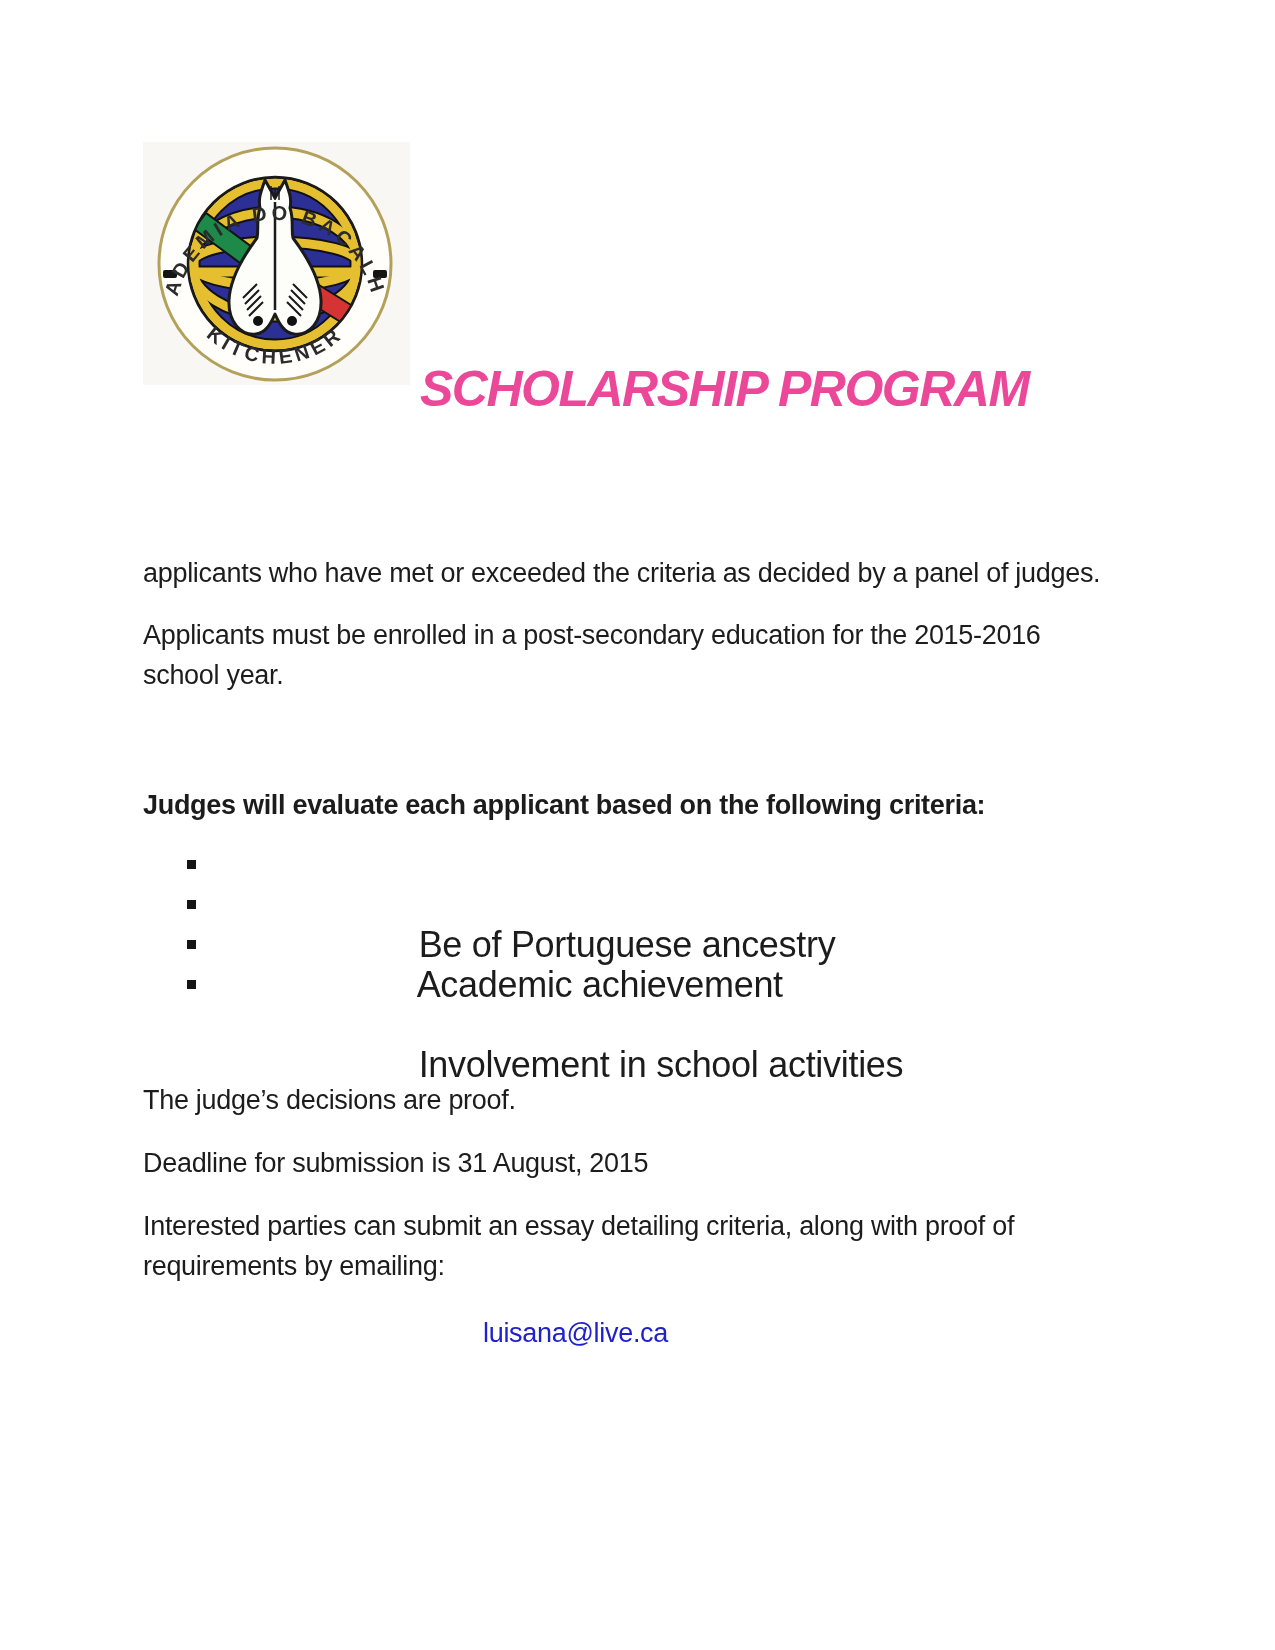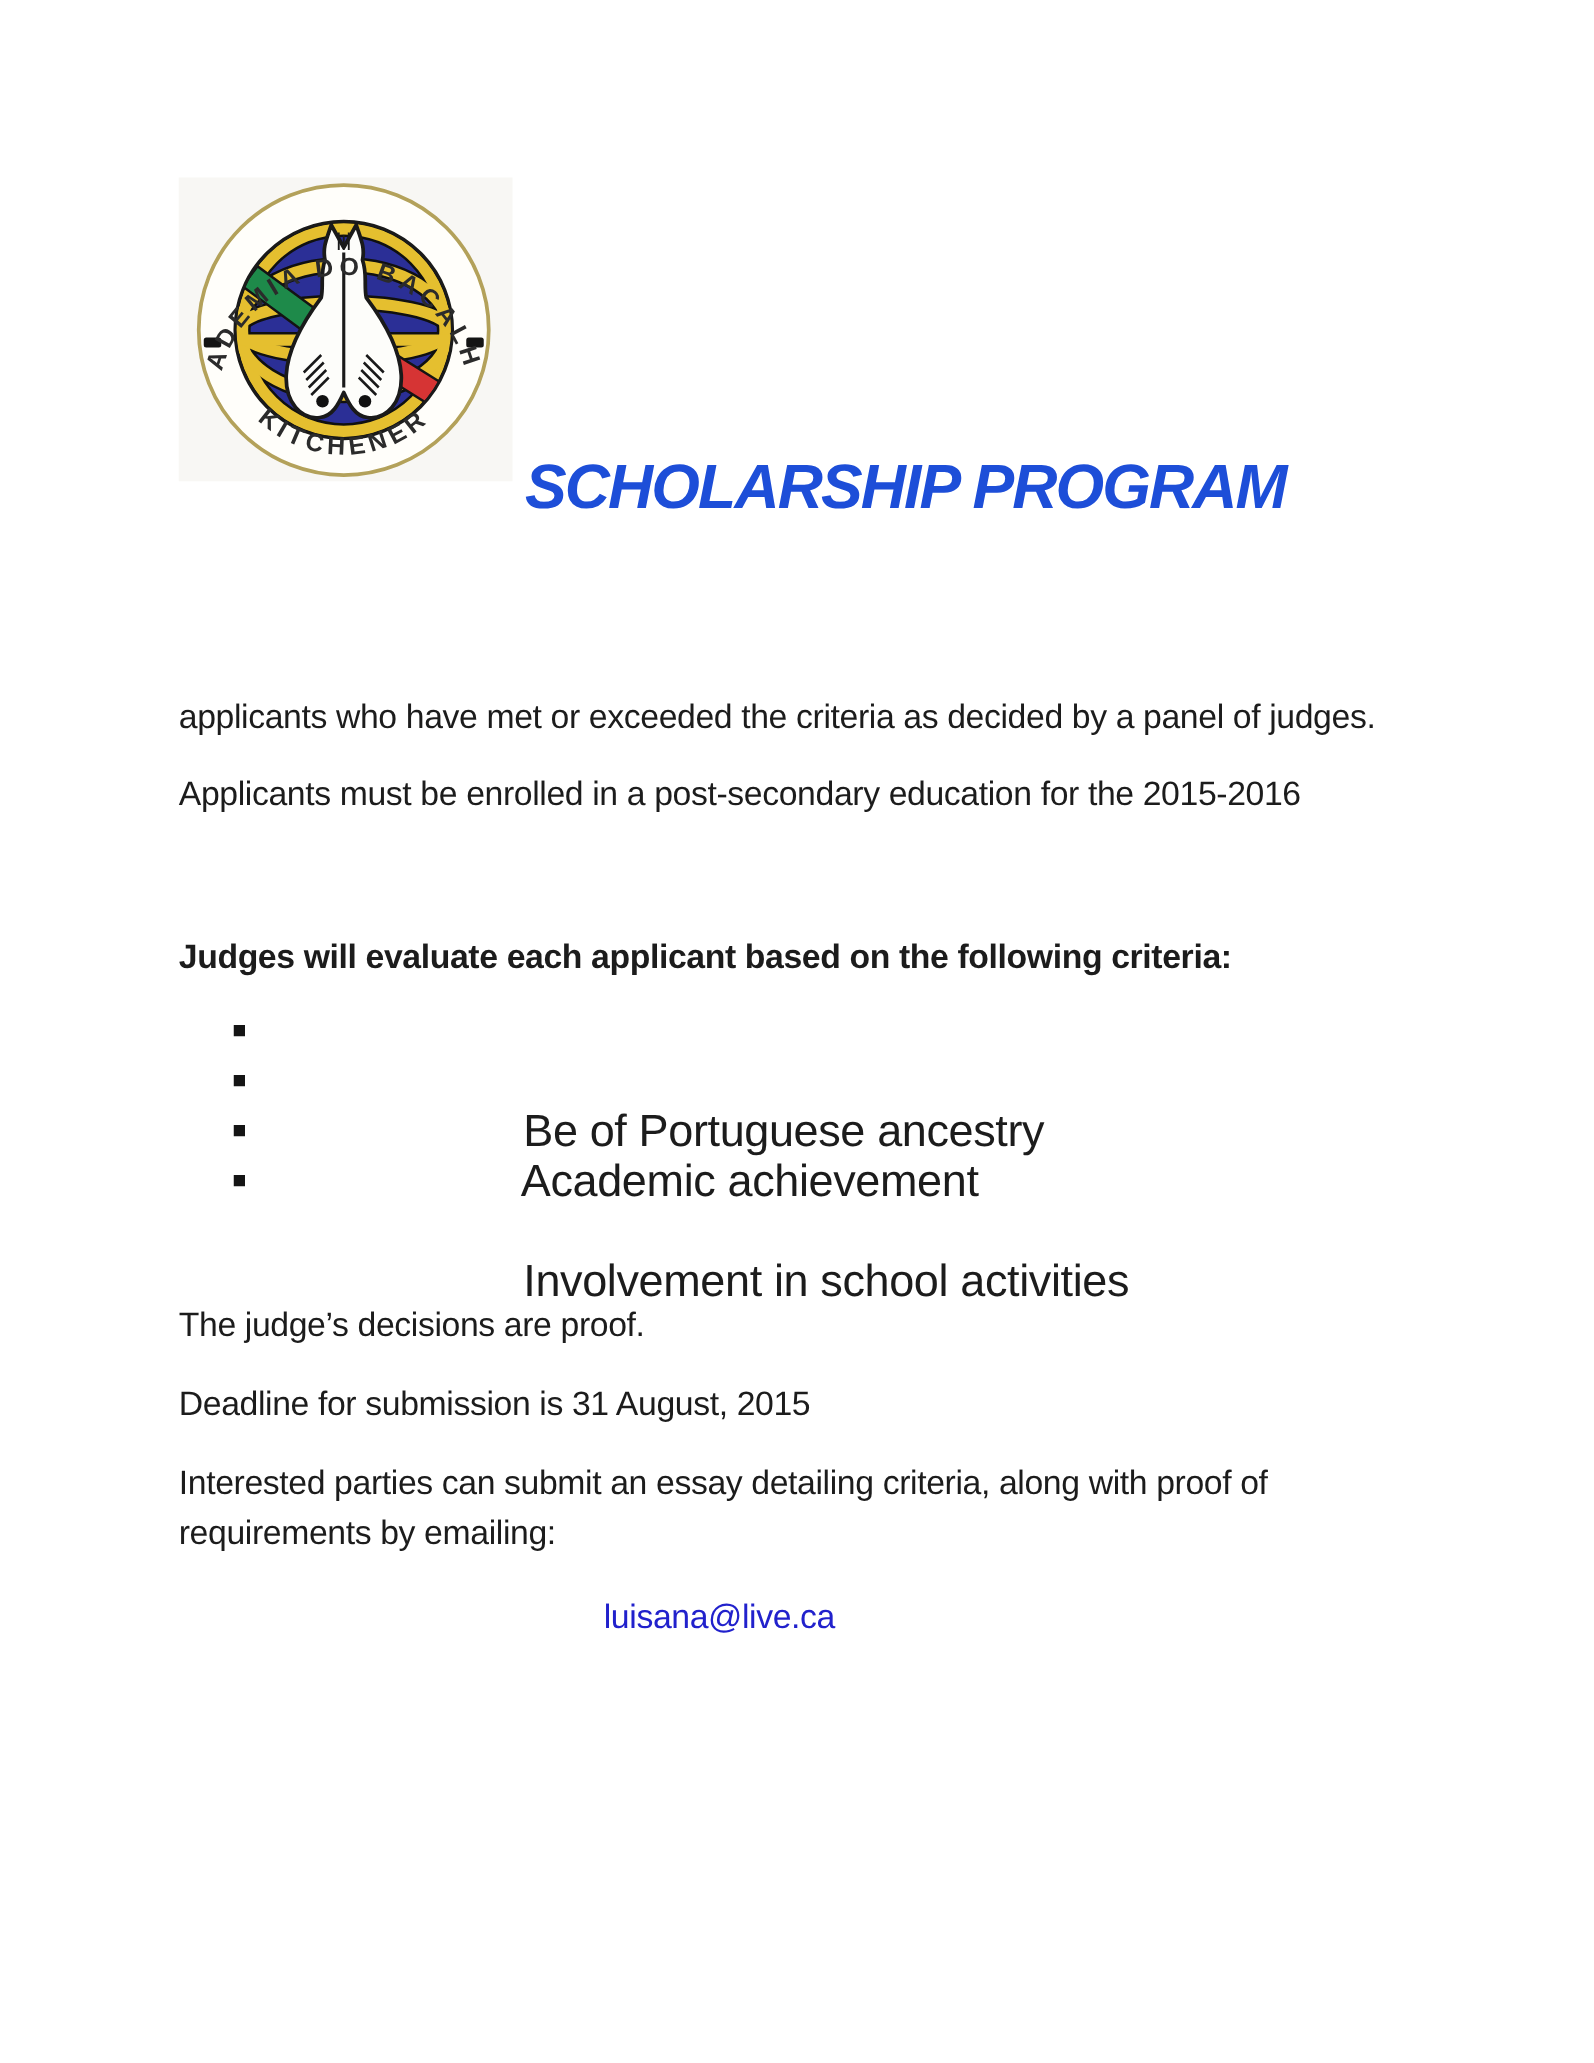--- a/index.html
+++ b/index.html
@@ -32,7 +32,7 @@
     font-size: 50px; line-height: 50px;
     font-weight: 700; font-style: italic;
     letter-spacing: -1.5px;
-    color: #1d4ed8;
+    color: #ec4899;
     white-space: pre;
   }
   .arc-text {

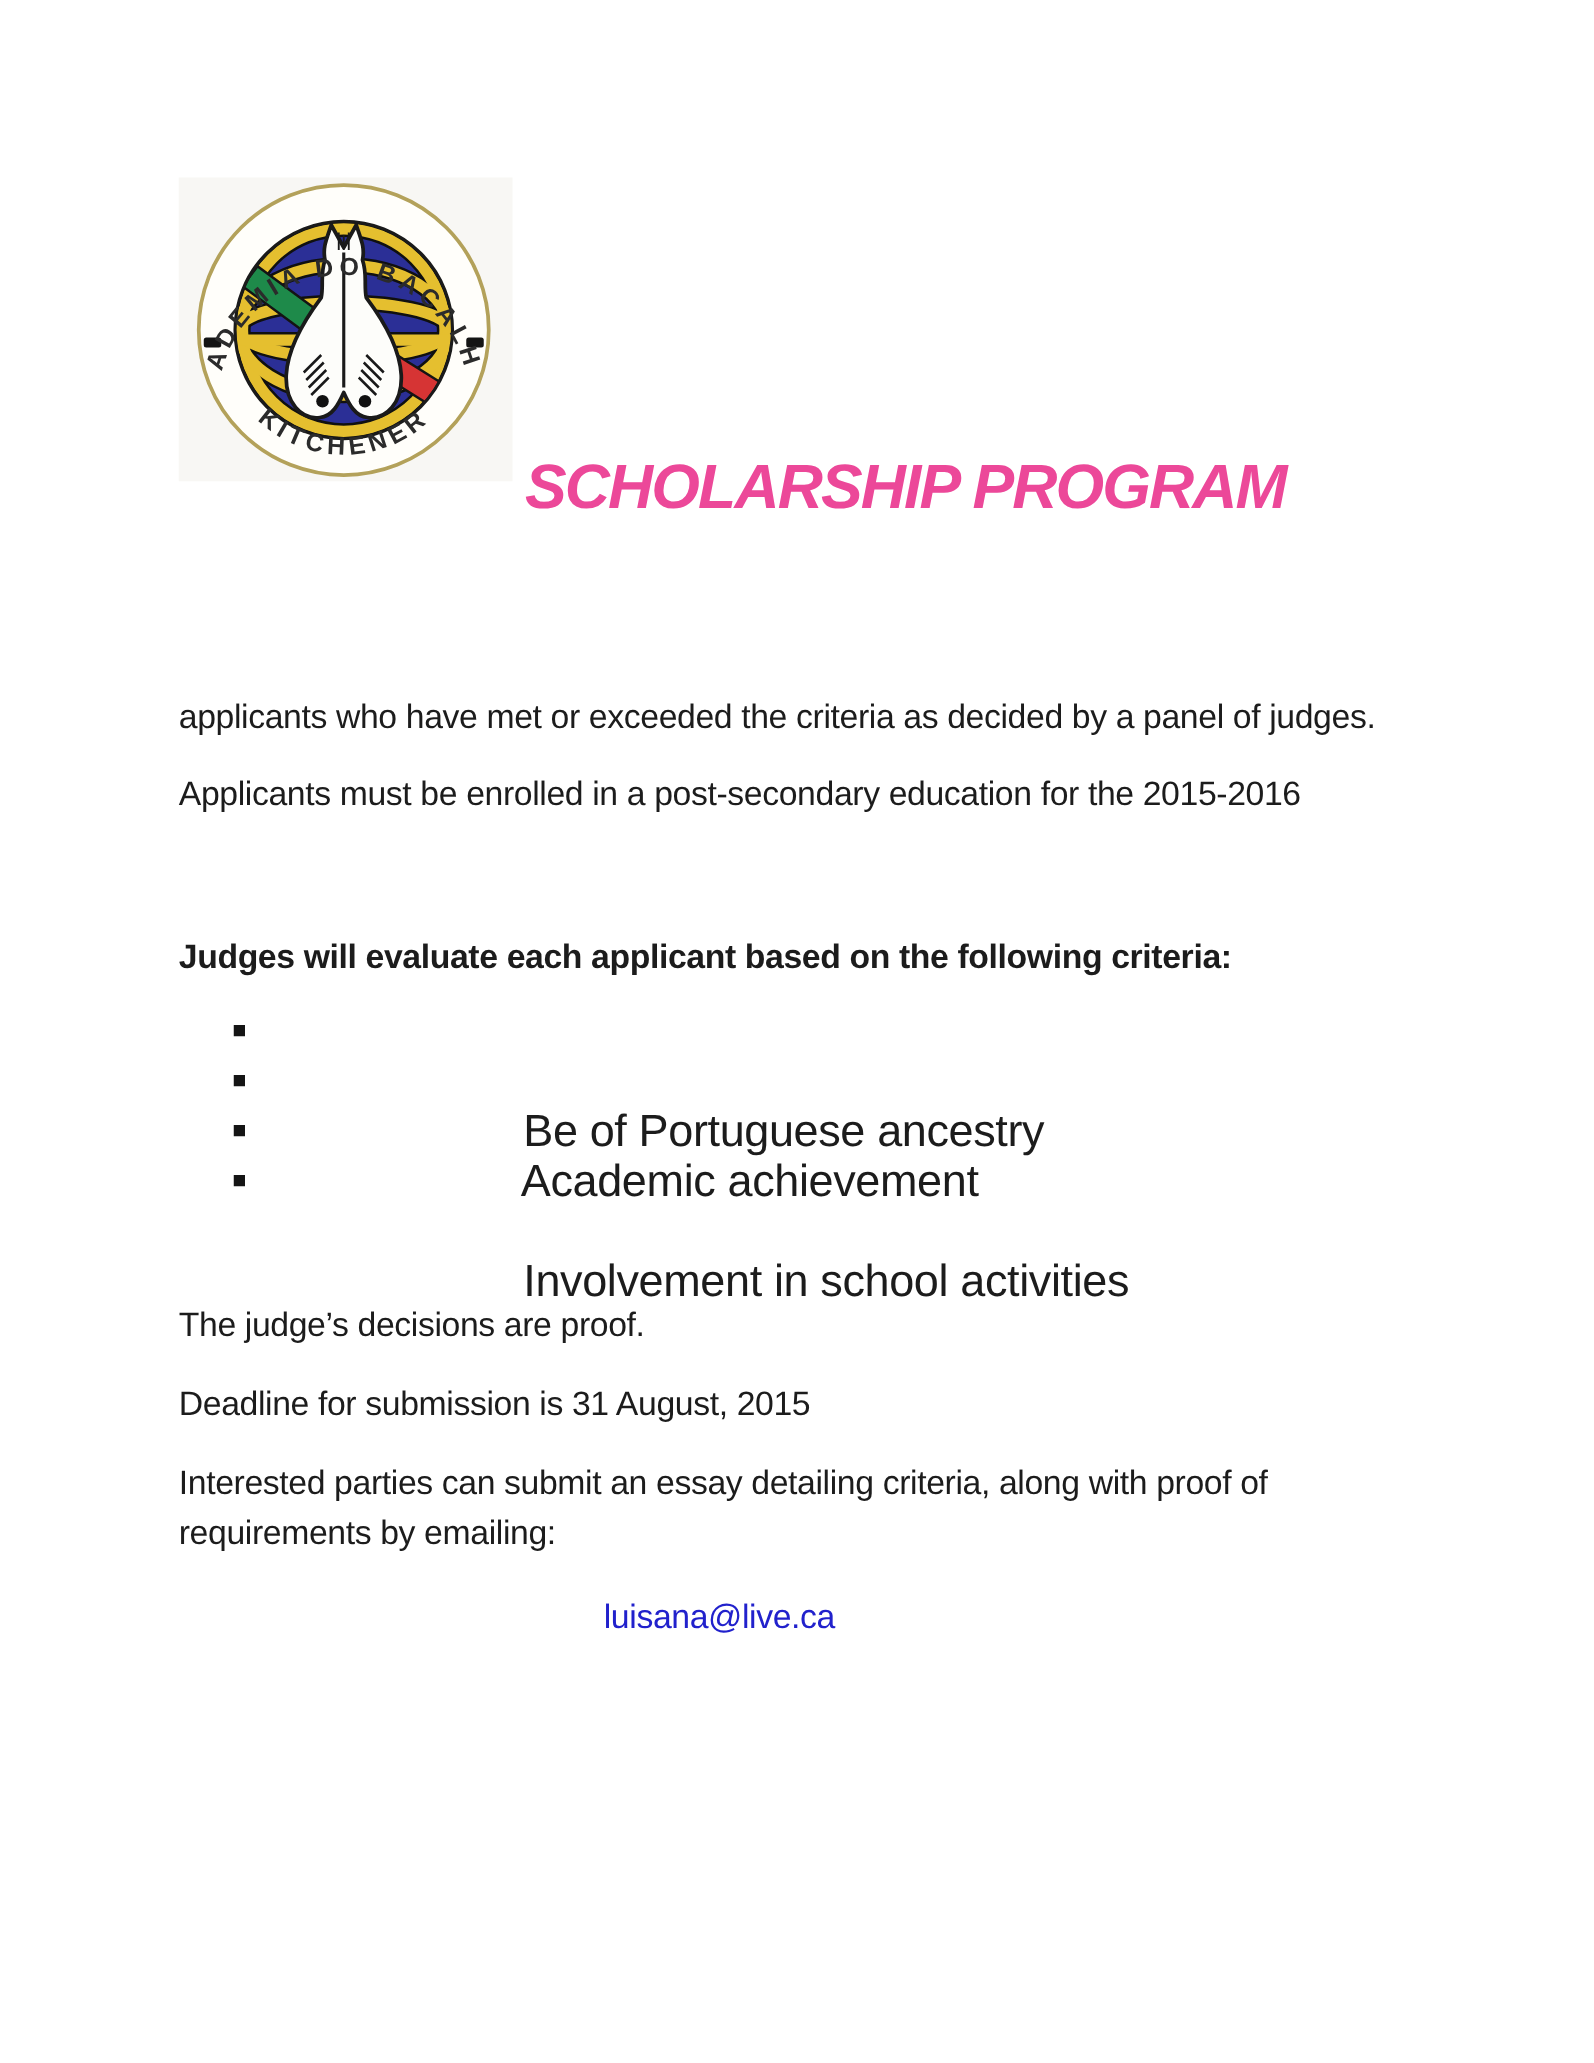--- a/index.html
+++ b/index.html
@@ -148,6 +148,7 @@
 
     <div class="para p-enroll">
       <div class="line">Applicants must be enrolled in a post-secondary education for the 2015-2016</div>
+      <div class="line">school year.</div>
     </div>
 
     <div class="para p-heading">

